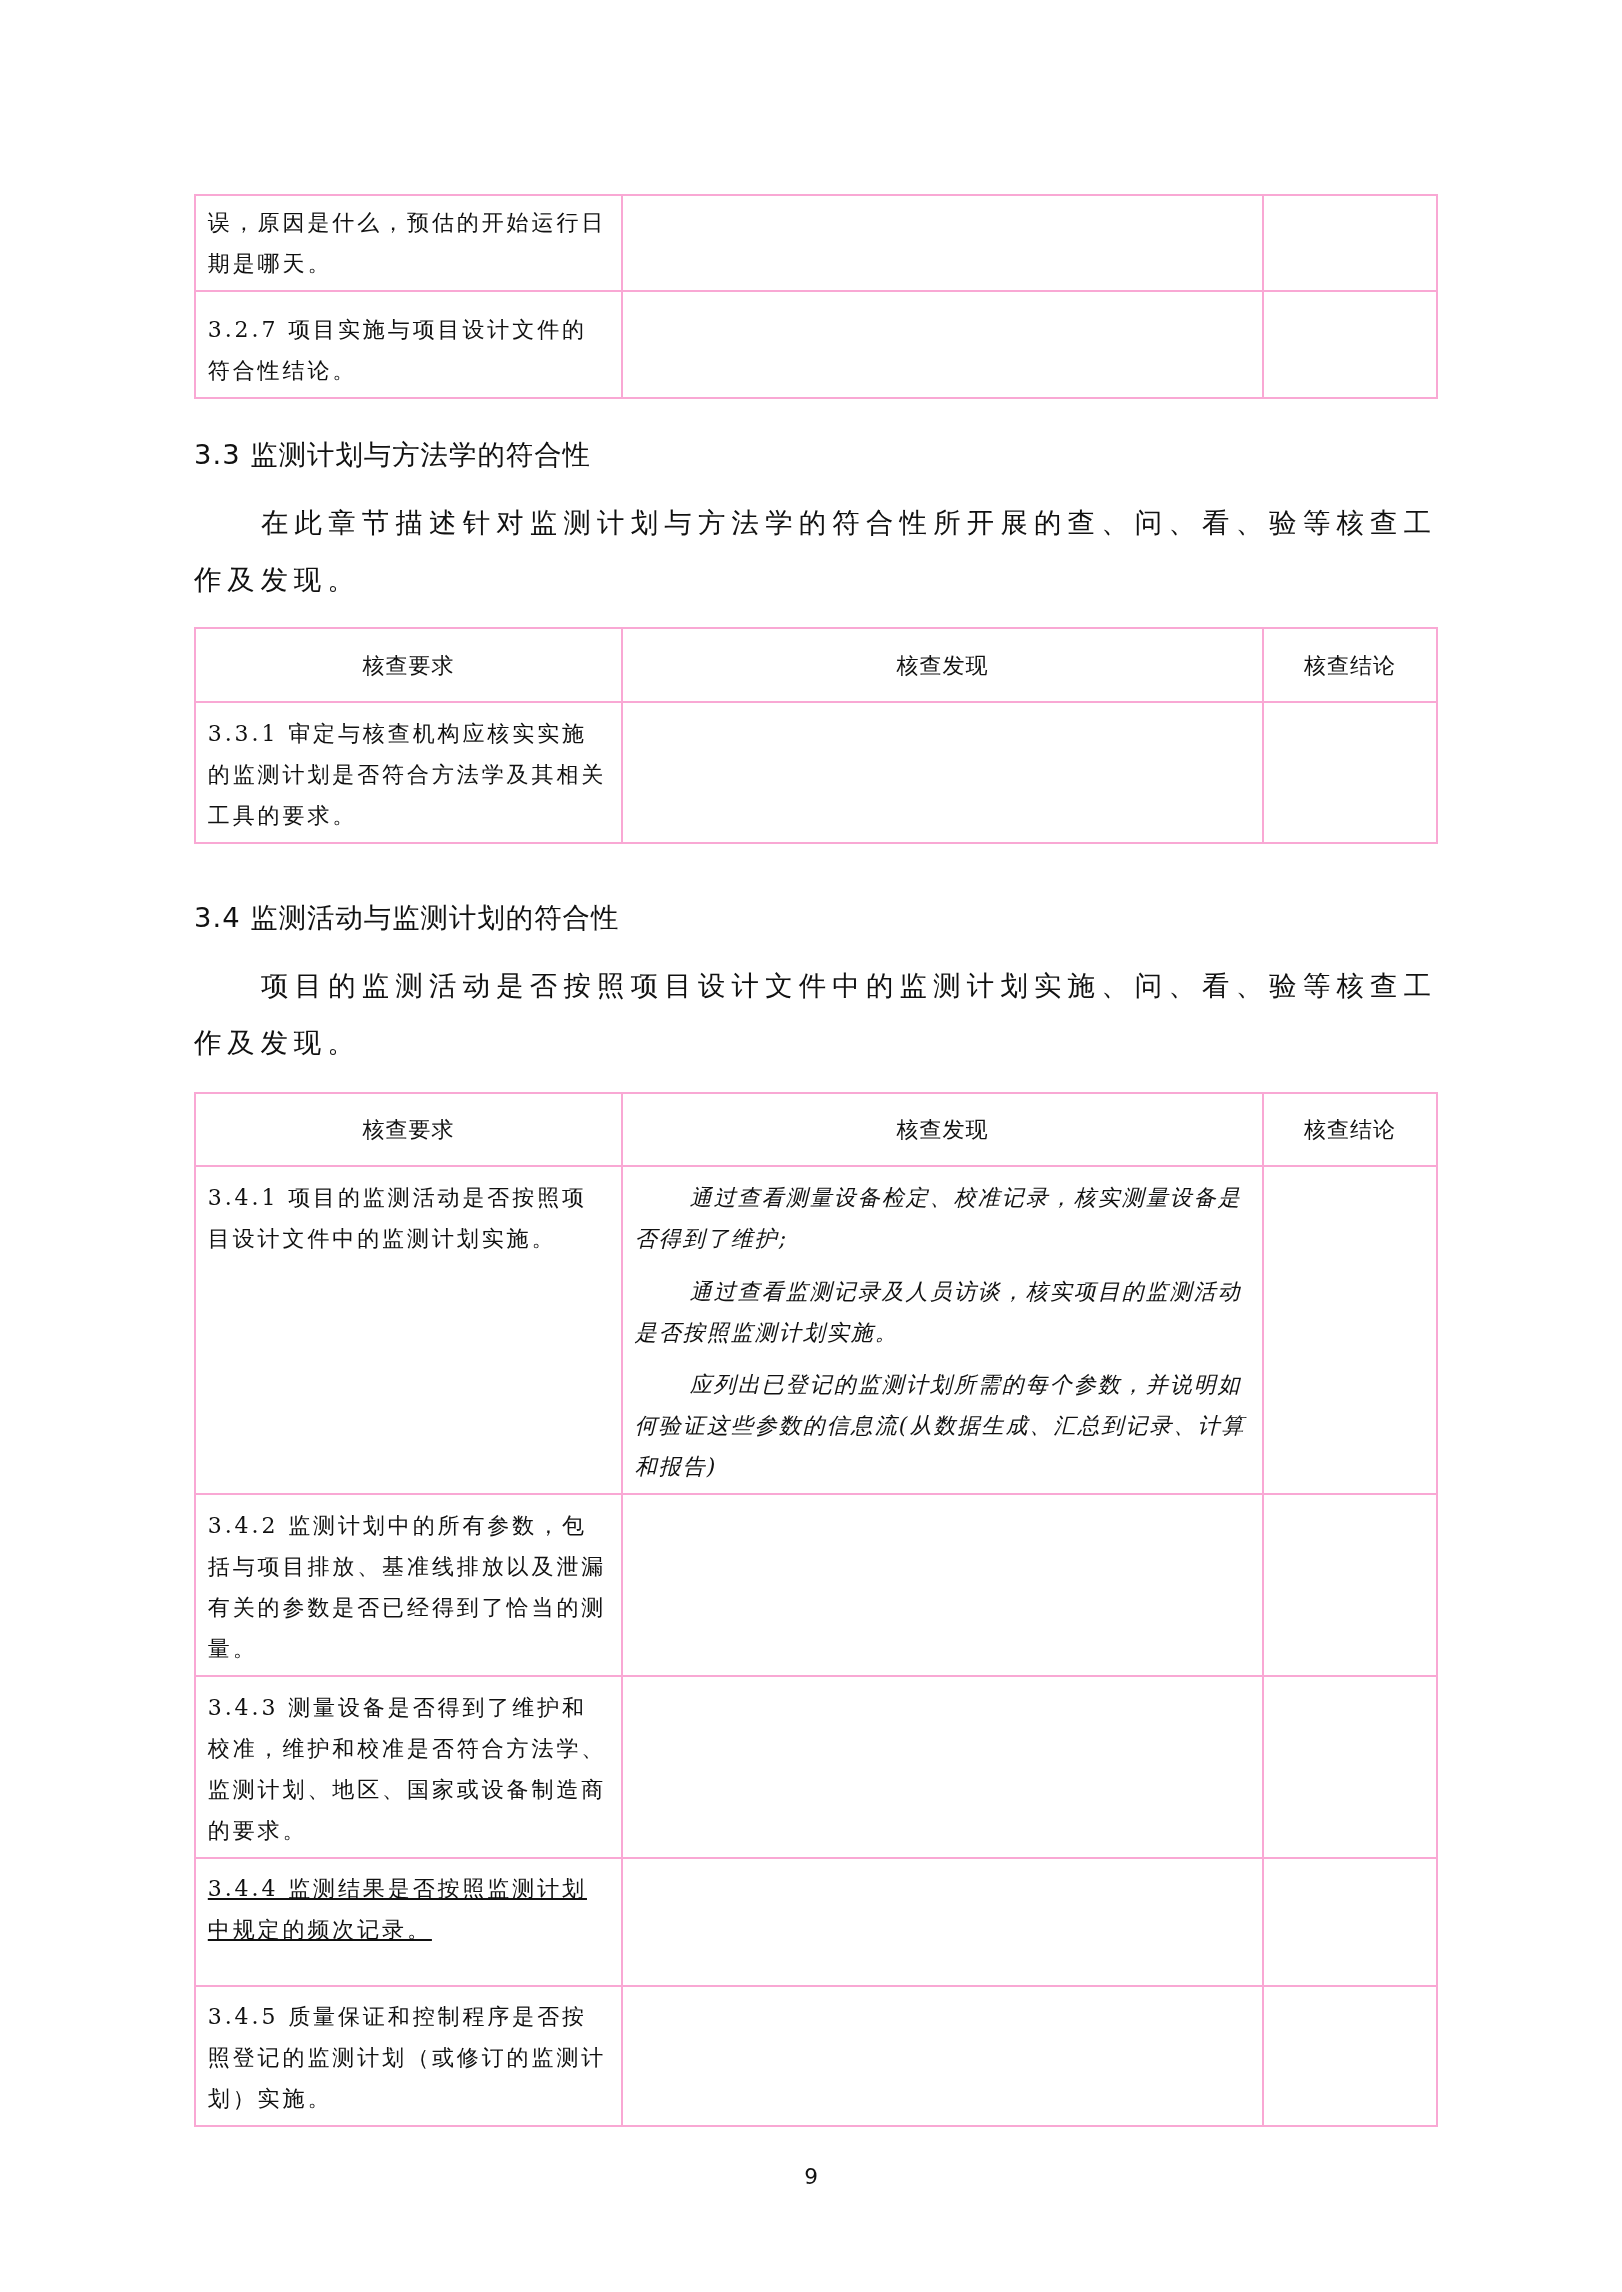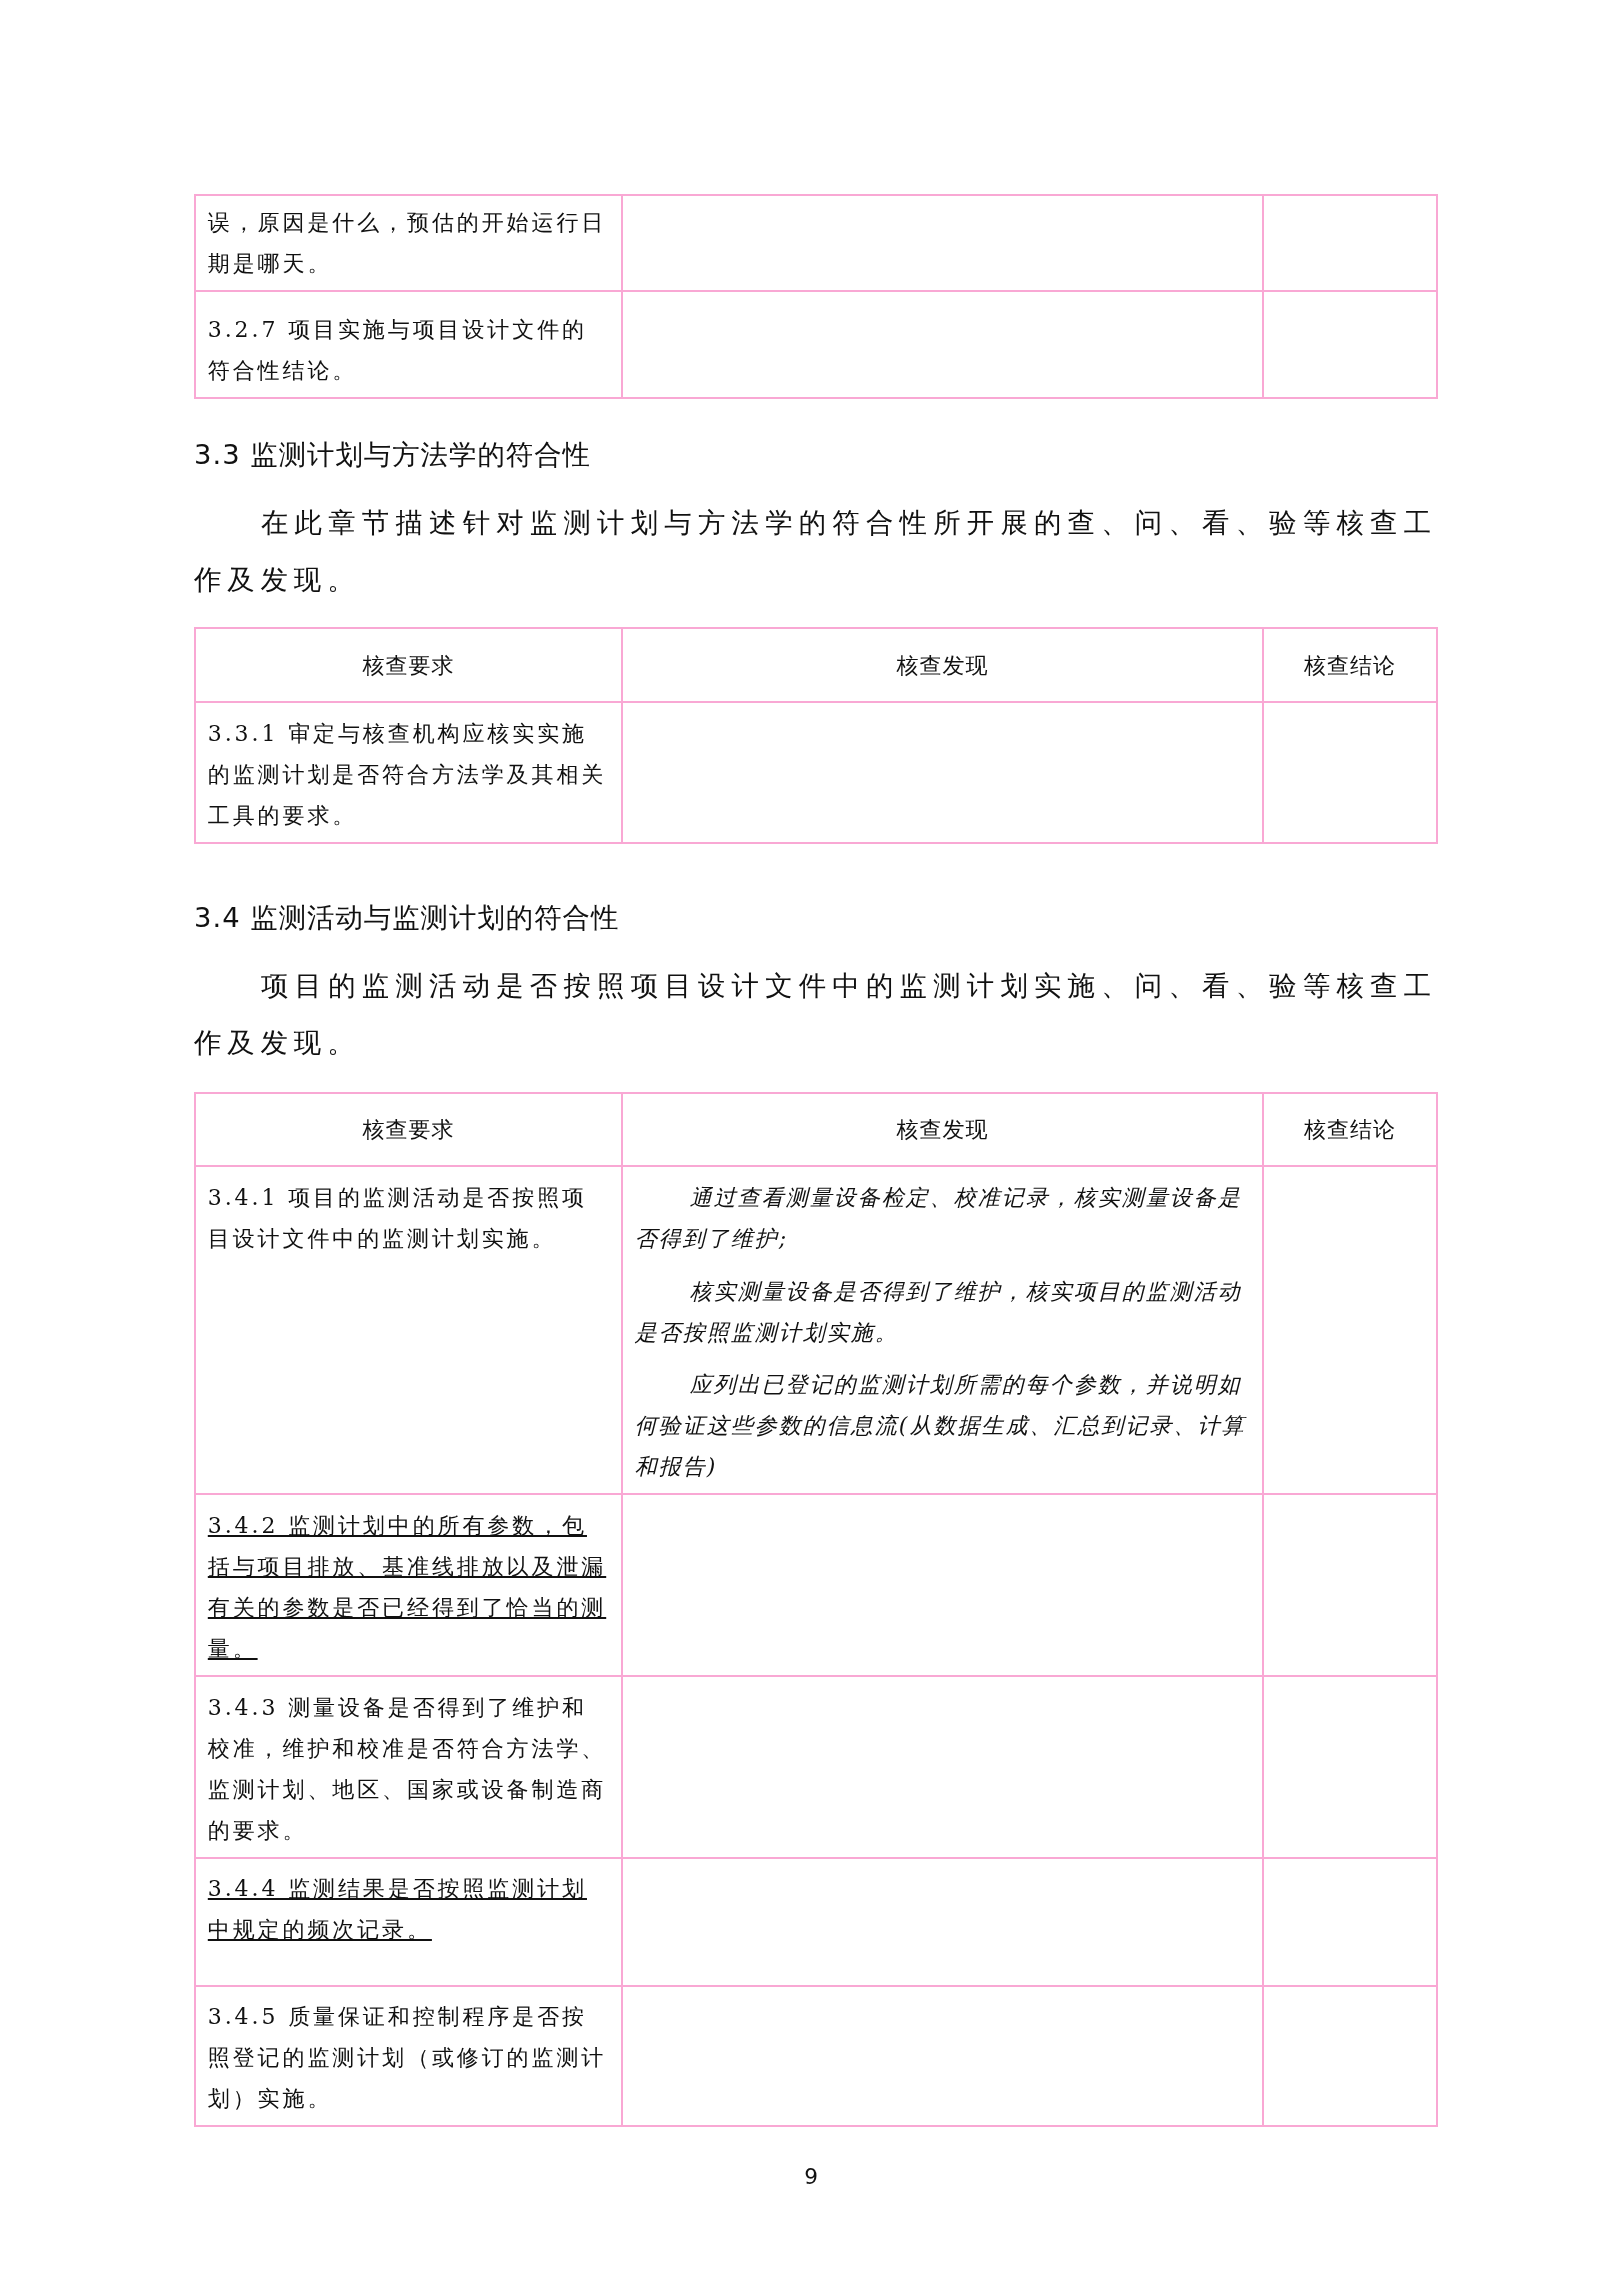--- a/index.html
+++ b/index.html
@@ -103,7 +103,7 @@
       <td style="padding-top:9.8px;">3.4.1 项目的监测活动是否按照项目设计文件中的监测计划实施。</td>
       <td style="padding-top:9.8px;">
         <p class="finding">通过查看测量设备检定、校准记录，核实测量设备是否得到了维护;</p>
-        <p class="finding">核实测量设备是否得到了维护，核实项目的监测活动是否按照监测计划实施。</p>
+        <p class="finding">通过查看监测记录及人员访谈，核实项目的监测活动是否按照监测计划实施。</p>
         <p class="finding">应列出已登记的监测计划所需的每个参数，并说明如何验证这些参数的信息流(从数据生成、汇总到记录、计算和报告)</p>
       </td>
       <td></td>

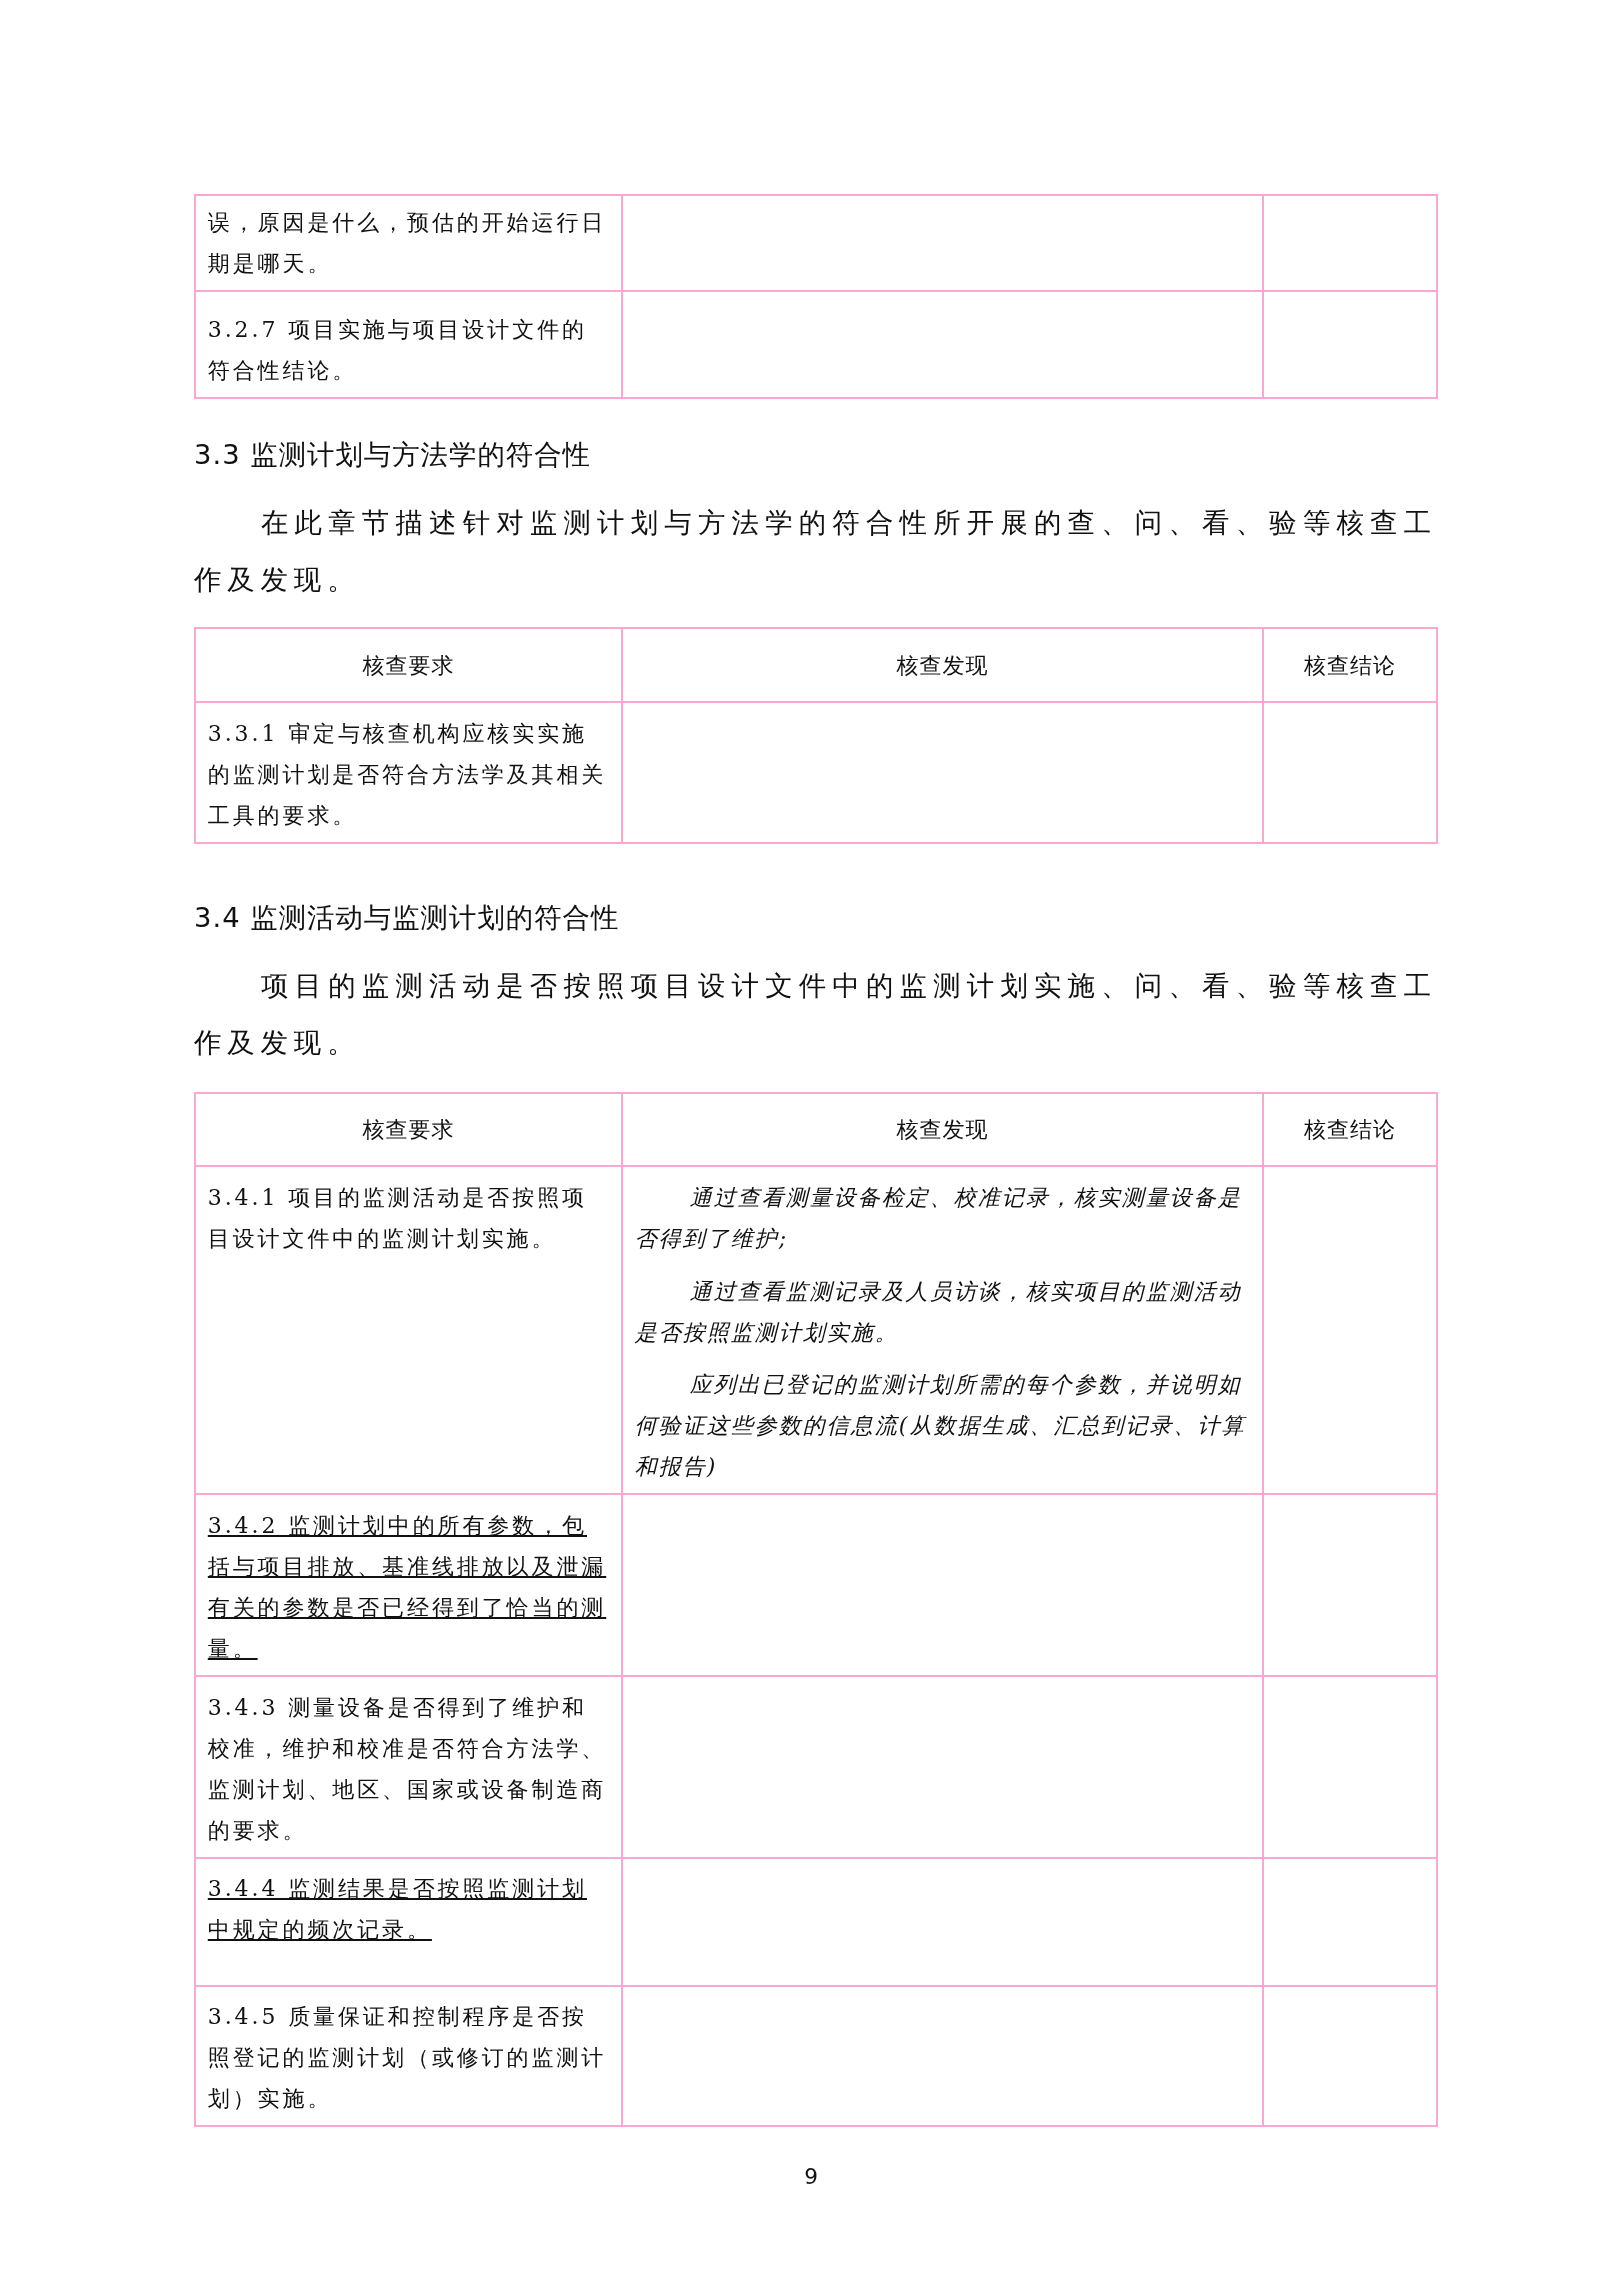--- a/index.html
+++ b/index.html
@@ -108,7 +108,7 @@
       </td>
       <td></td>
     </tr>
-    <tr style="height:158px;text-decoration:underline;">
+    <tr style="height:158px;">
       <td style="padding-top:9.8px;">3.4.2 监测计划中的所有参数，包括与项目排放、基准线排放以及泄漏有关的参数是否已经得到了恰当的测量。</td>
       <td></td>
       <td></td>

